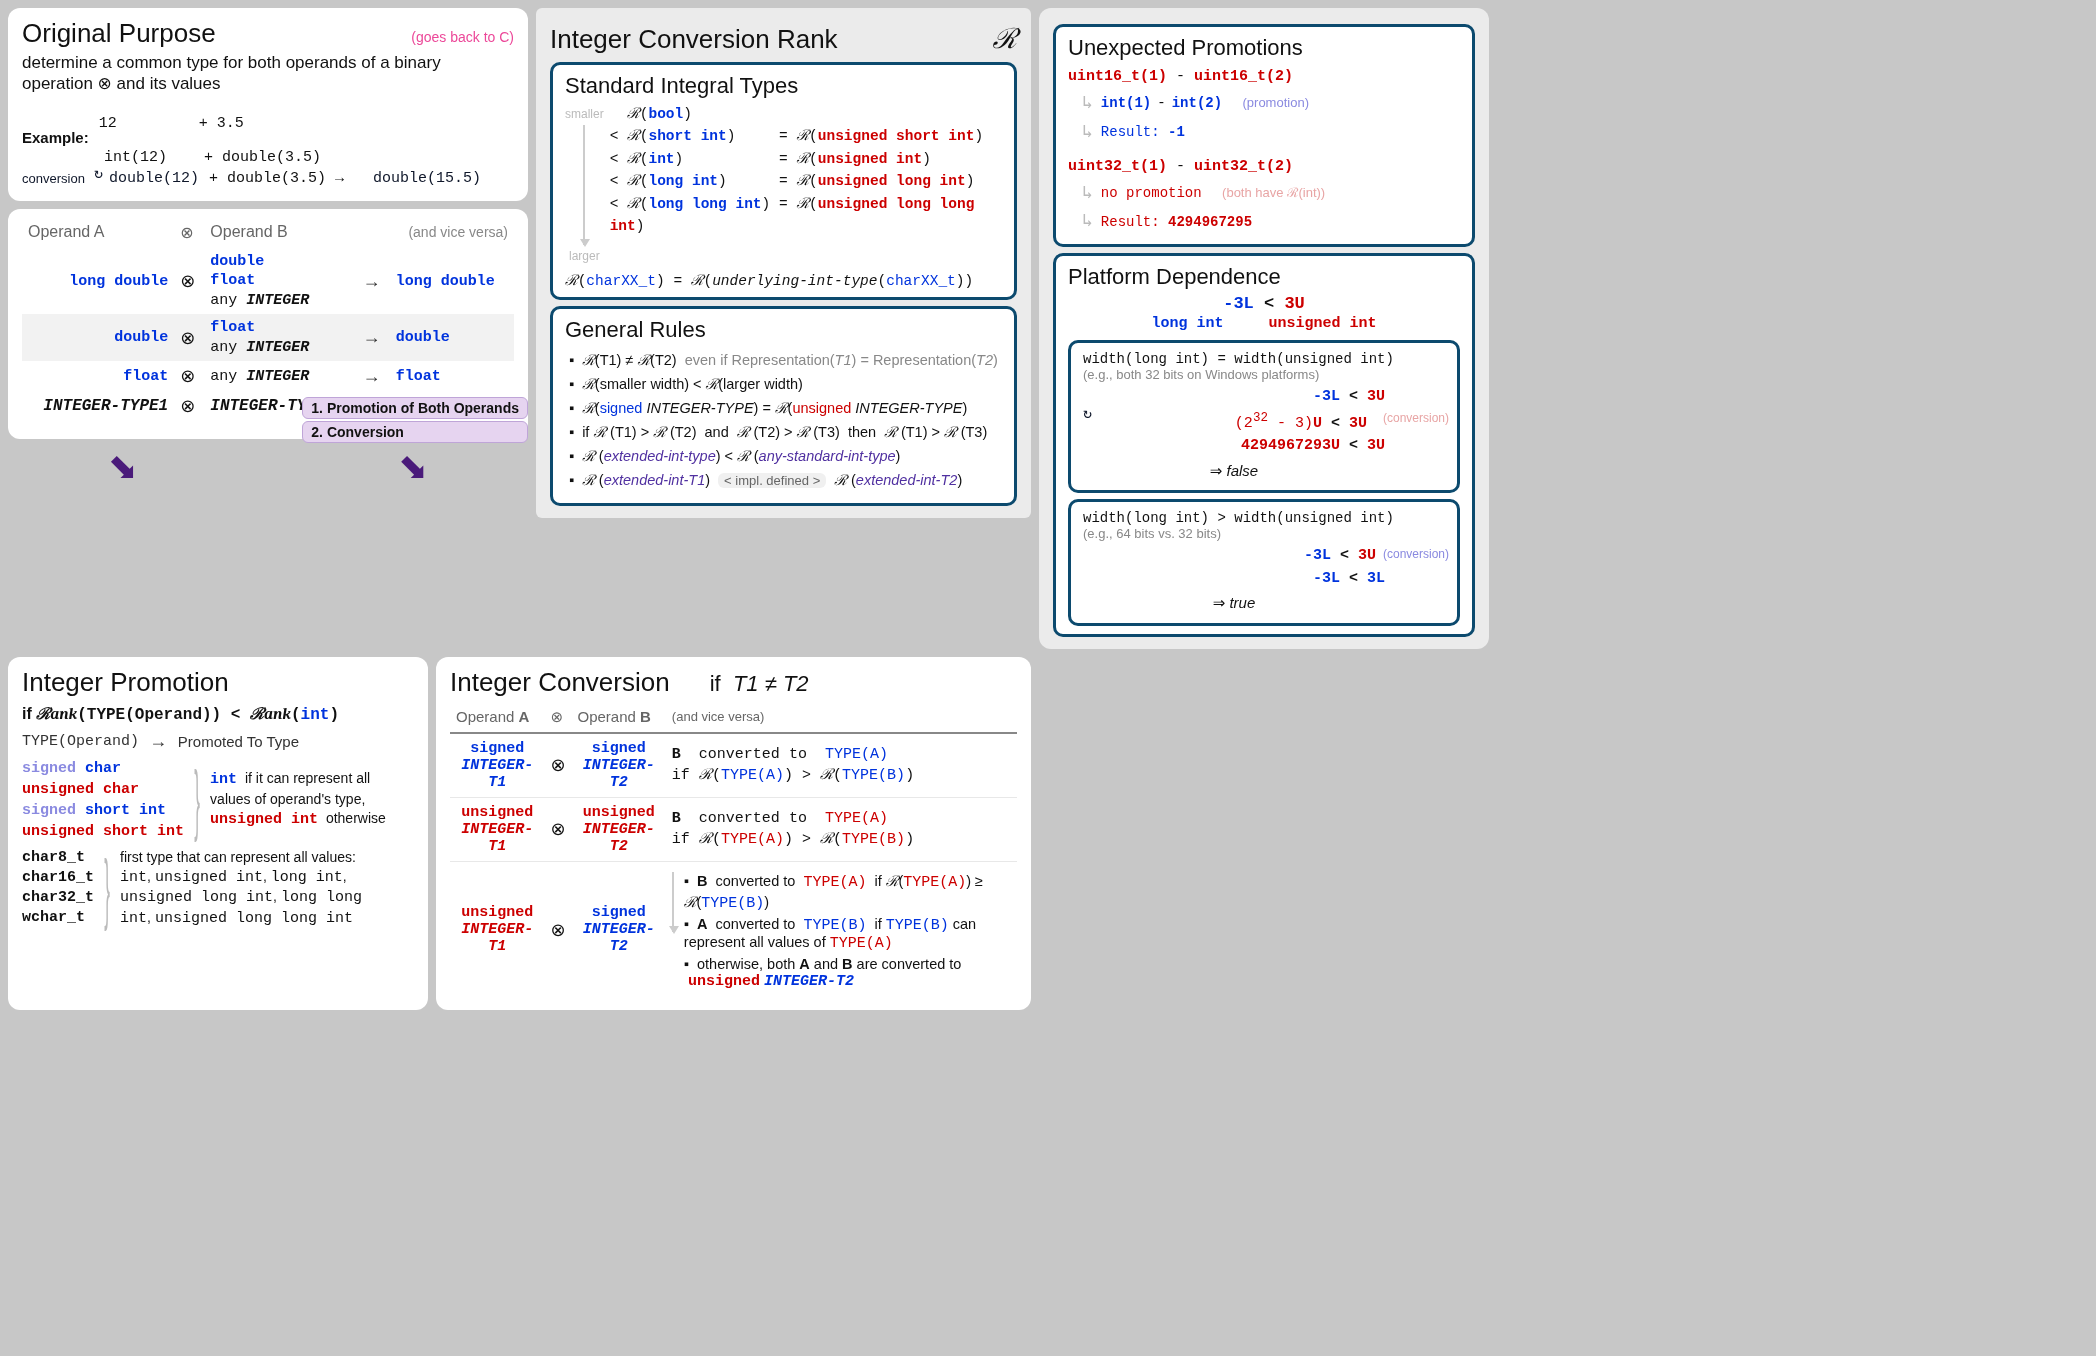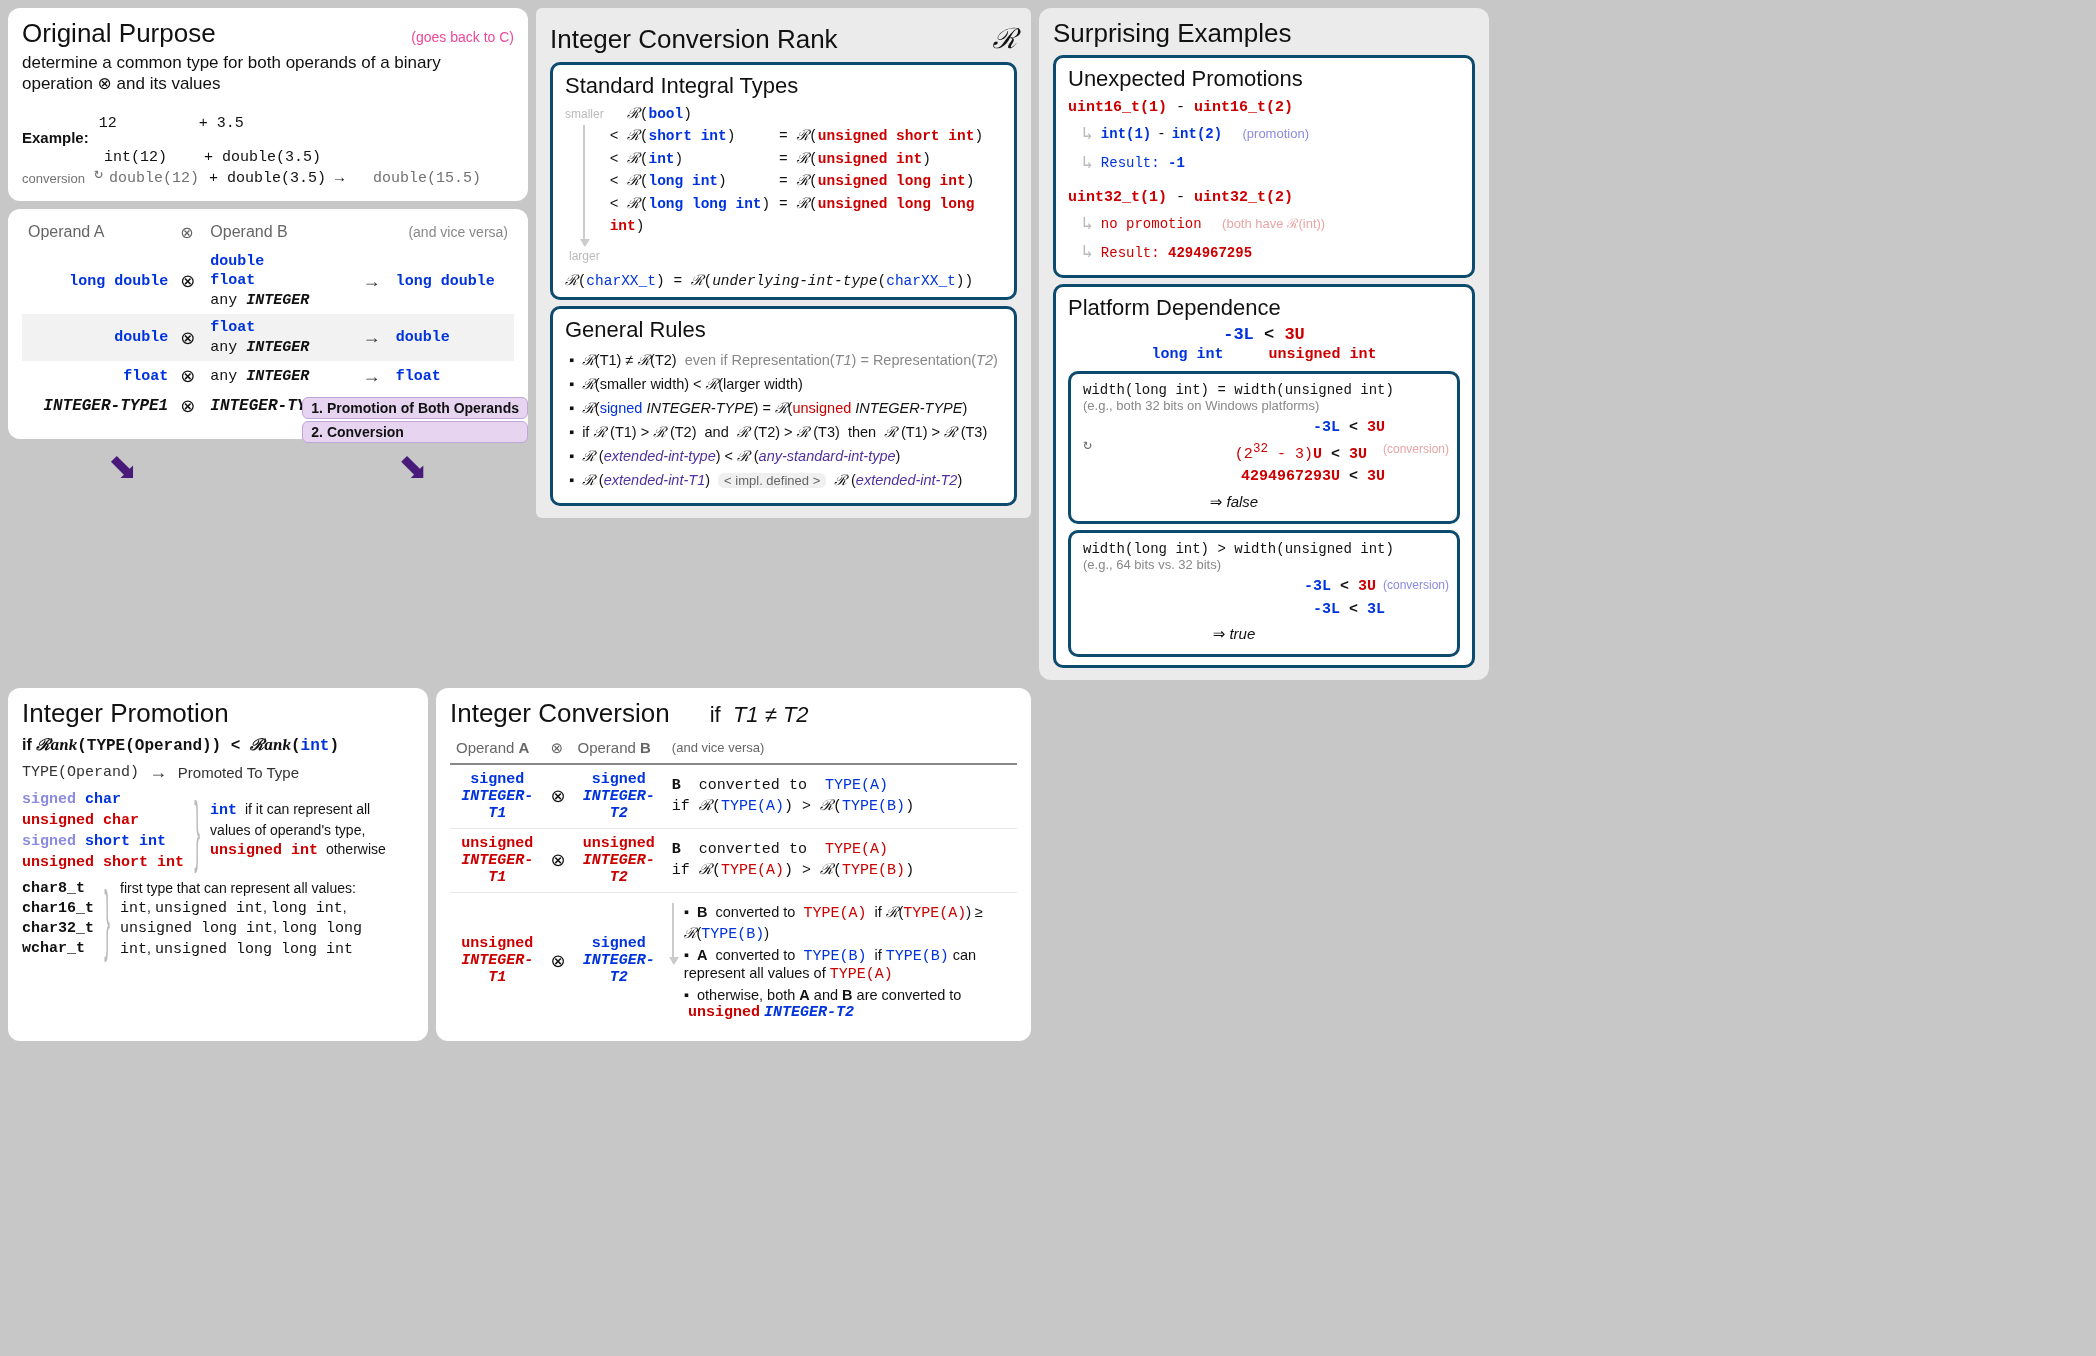--- a/index.html
+++ b/index.html
@@ -272,9 +272,6 @@
 
   <div class="col3">
     <div class="card" style="background:#ebebeb;">
-      <div class="card-title">
-          <span>Surprising Examples</span>
-        </div>
 
       <div class="subcard">
         <div class="subcard-title">Unexpected Promotions</div>

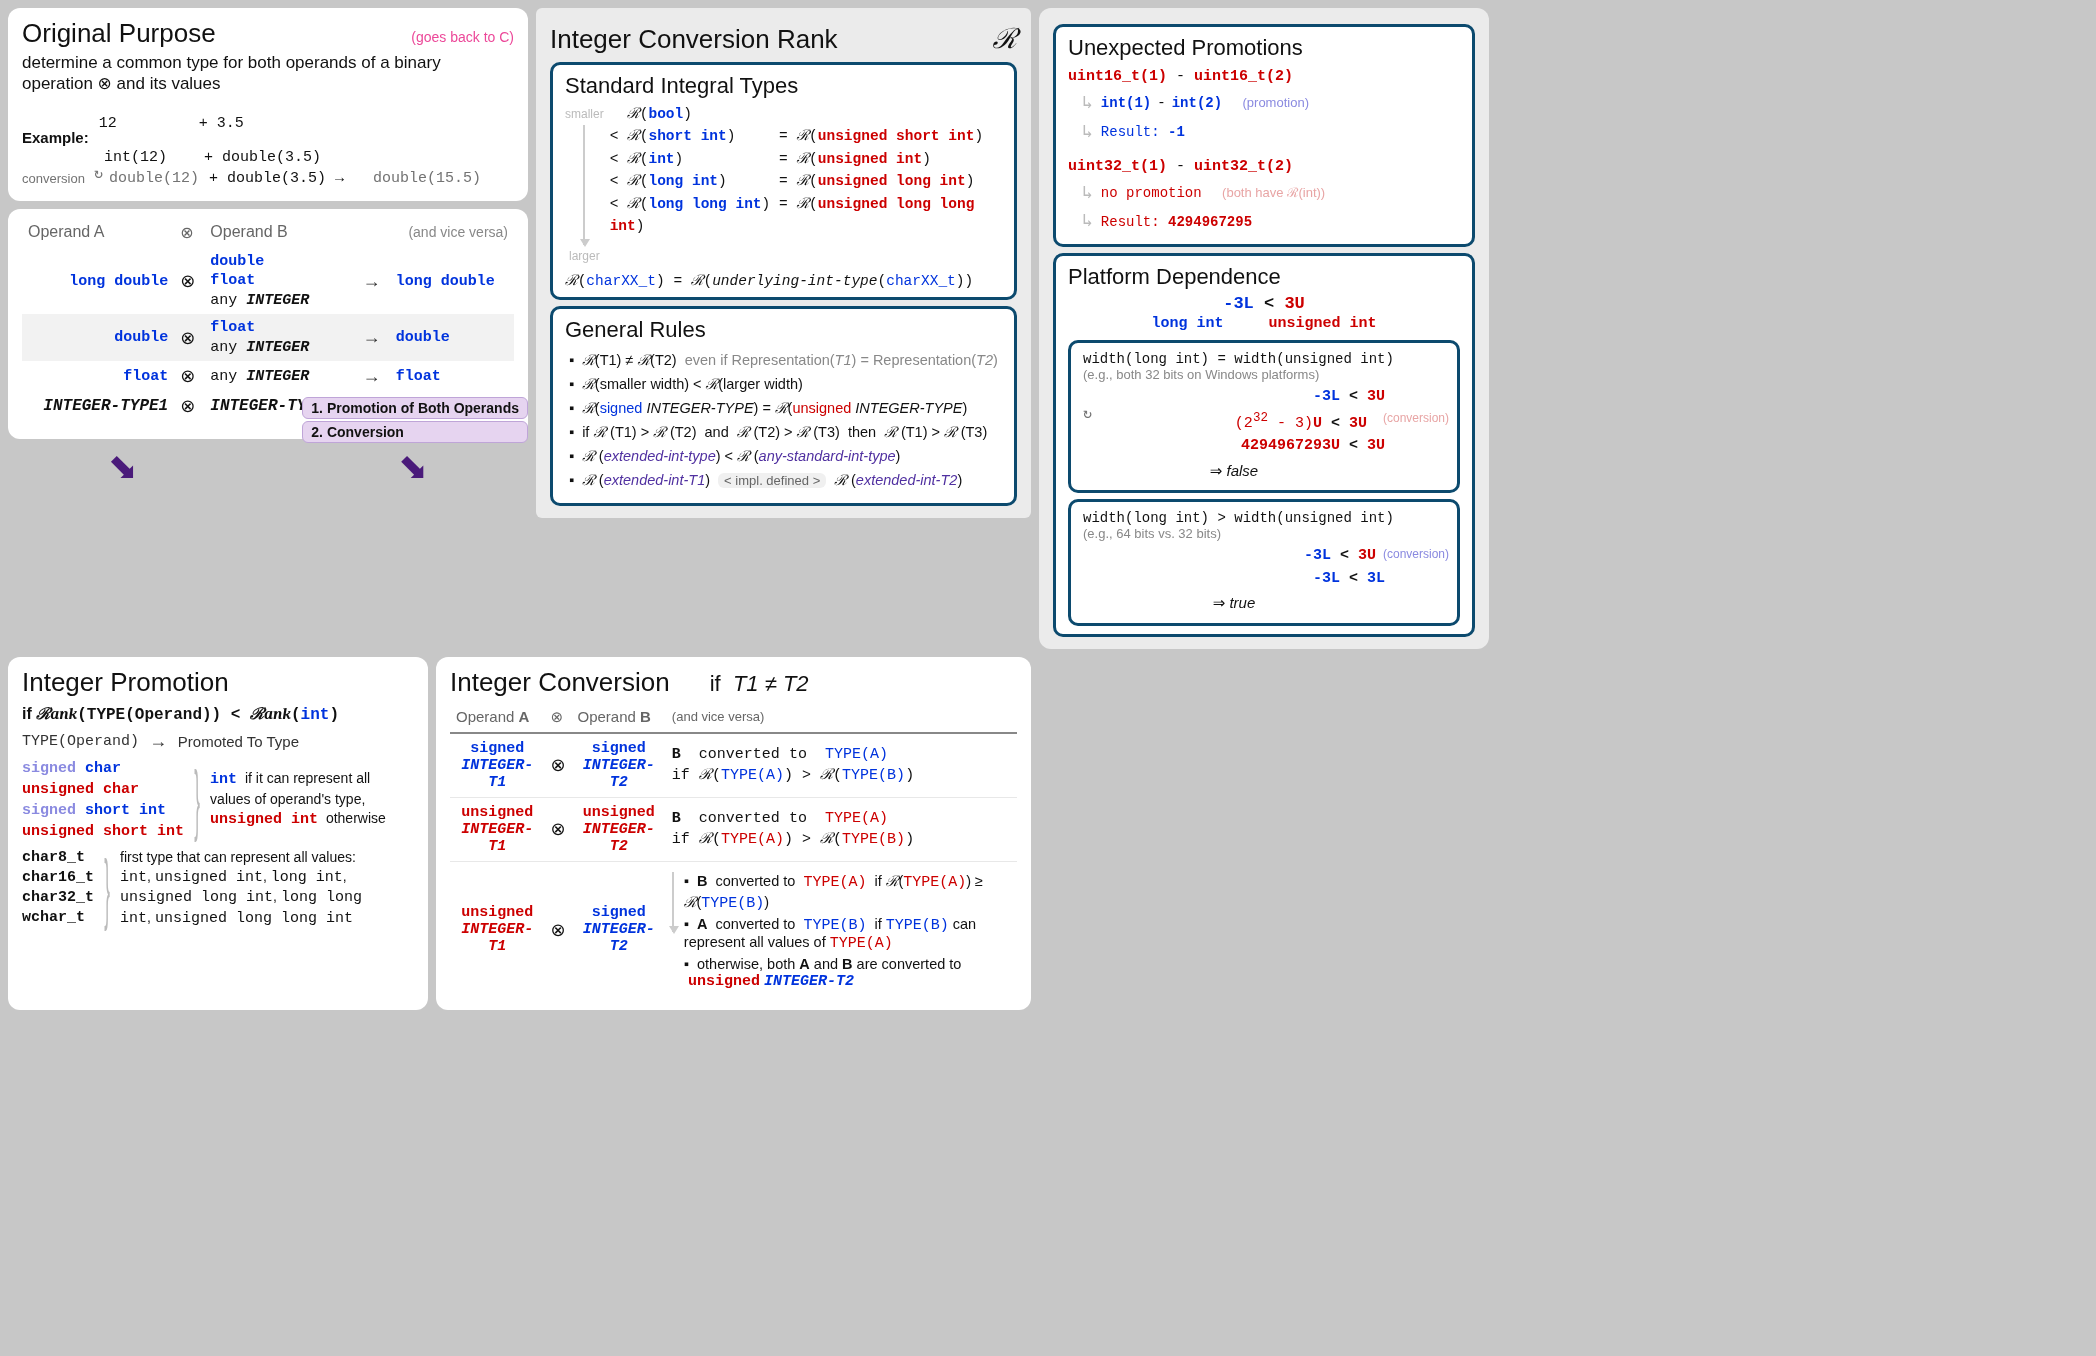--- a/index.html
+++ b/index.html
@@ -36,7 +36,7 @@
   .monosm { font-family: "Consolas","Courier New",monospace; font-size: 14px; }
   .blue { color: #0033dd; }
   .red { color: #c00; }
-  .crimson { color: #737373; }
+  .crimson { color: #0f172a; }
   .lightblue { color: #8a8ae0; }
   .gray { color: #888; }
   .lightred { color: #e8a5a5; }

